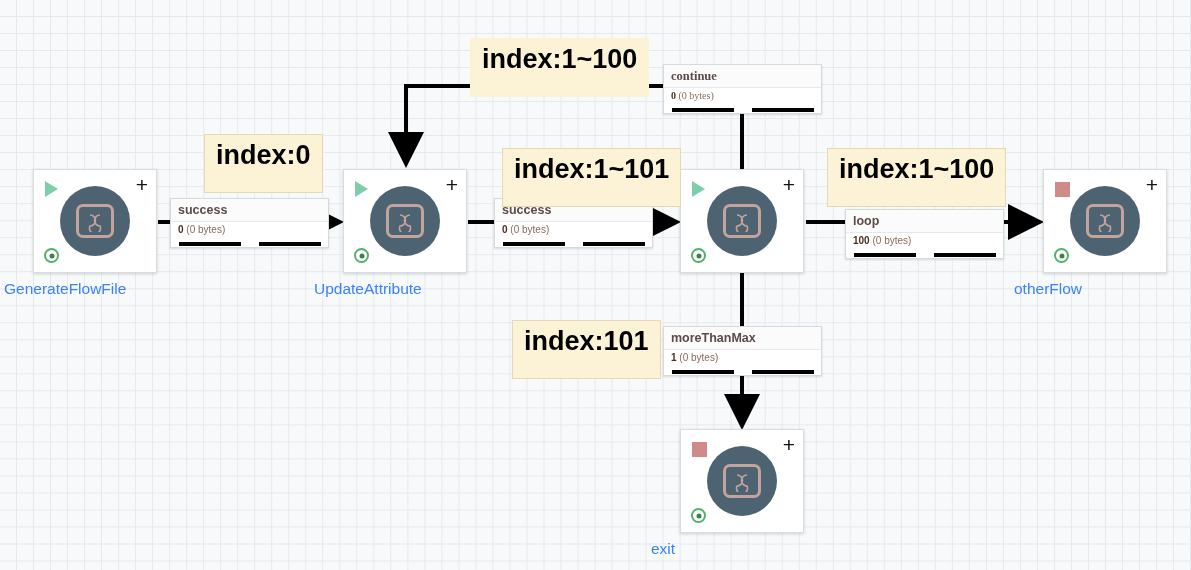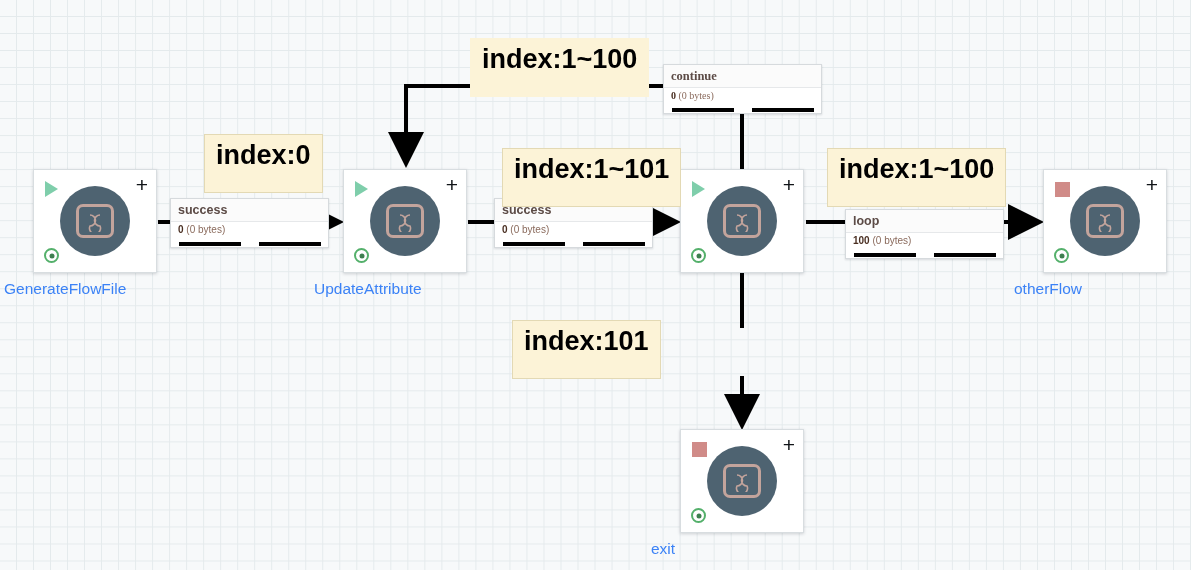--- a/index.html
+++ b/index.html
@@ -316,6 +316,15 @@
     <span class="conn-bar right"></span>
   </div>
 
+  <div class="conn" style="left:663px; top:326px;">
+    <div class="conn-title">moreThanMax</div>
+    <div class="conn-stats">
+      <b>1</b>
+      <span>(0 bytes)</span>
+    </div>
+    <span class="conn-bar left"></span>
+    <span class="conn-bar right"></span>
+  </div>
 
   <div class="note" style="left:204px; top:134px;">index:0</div>
 

